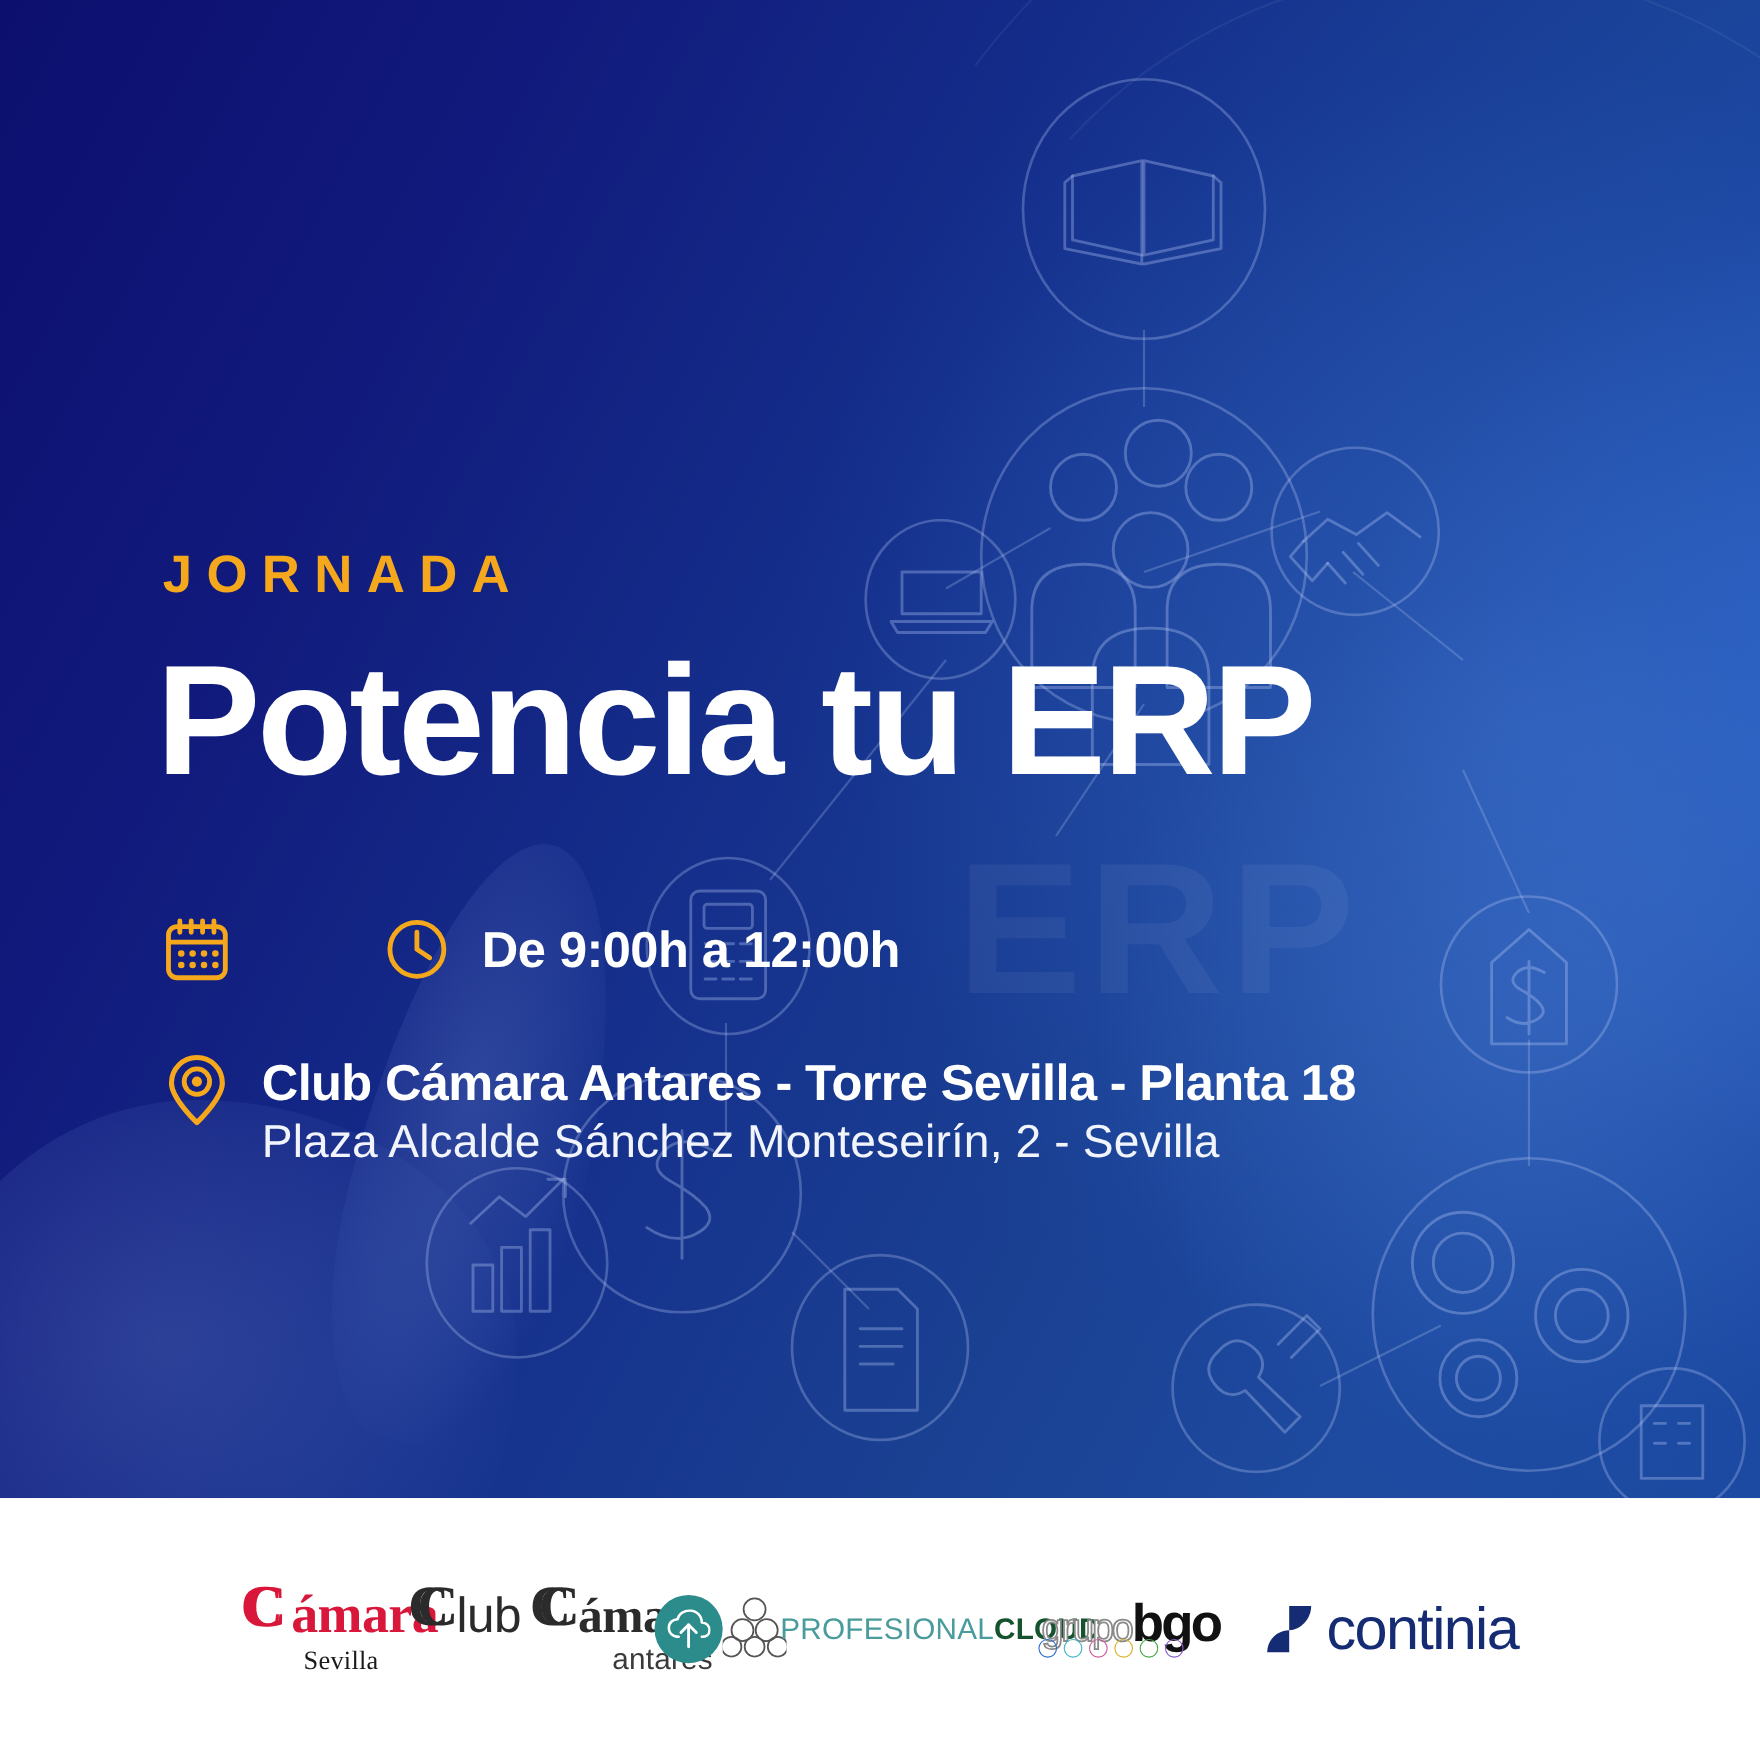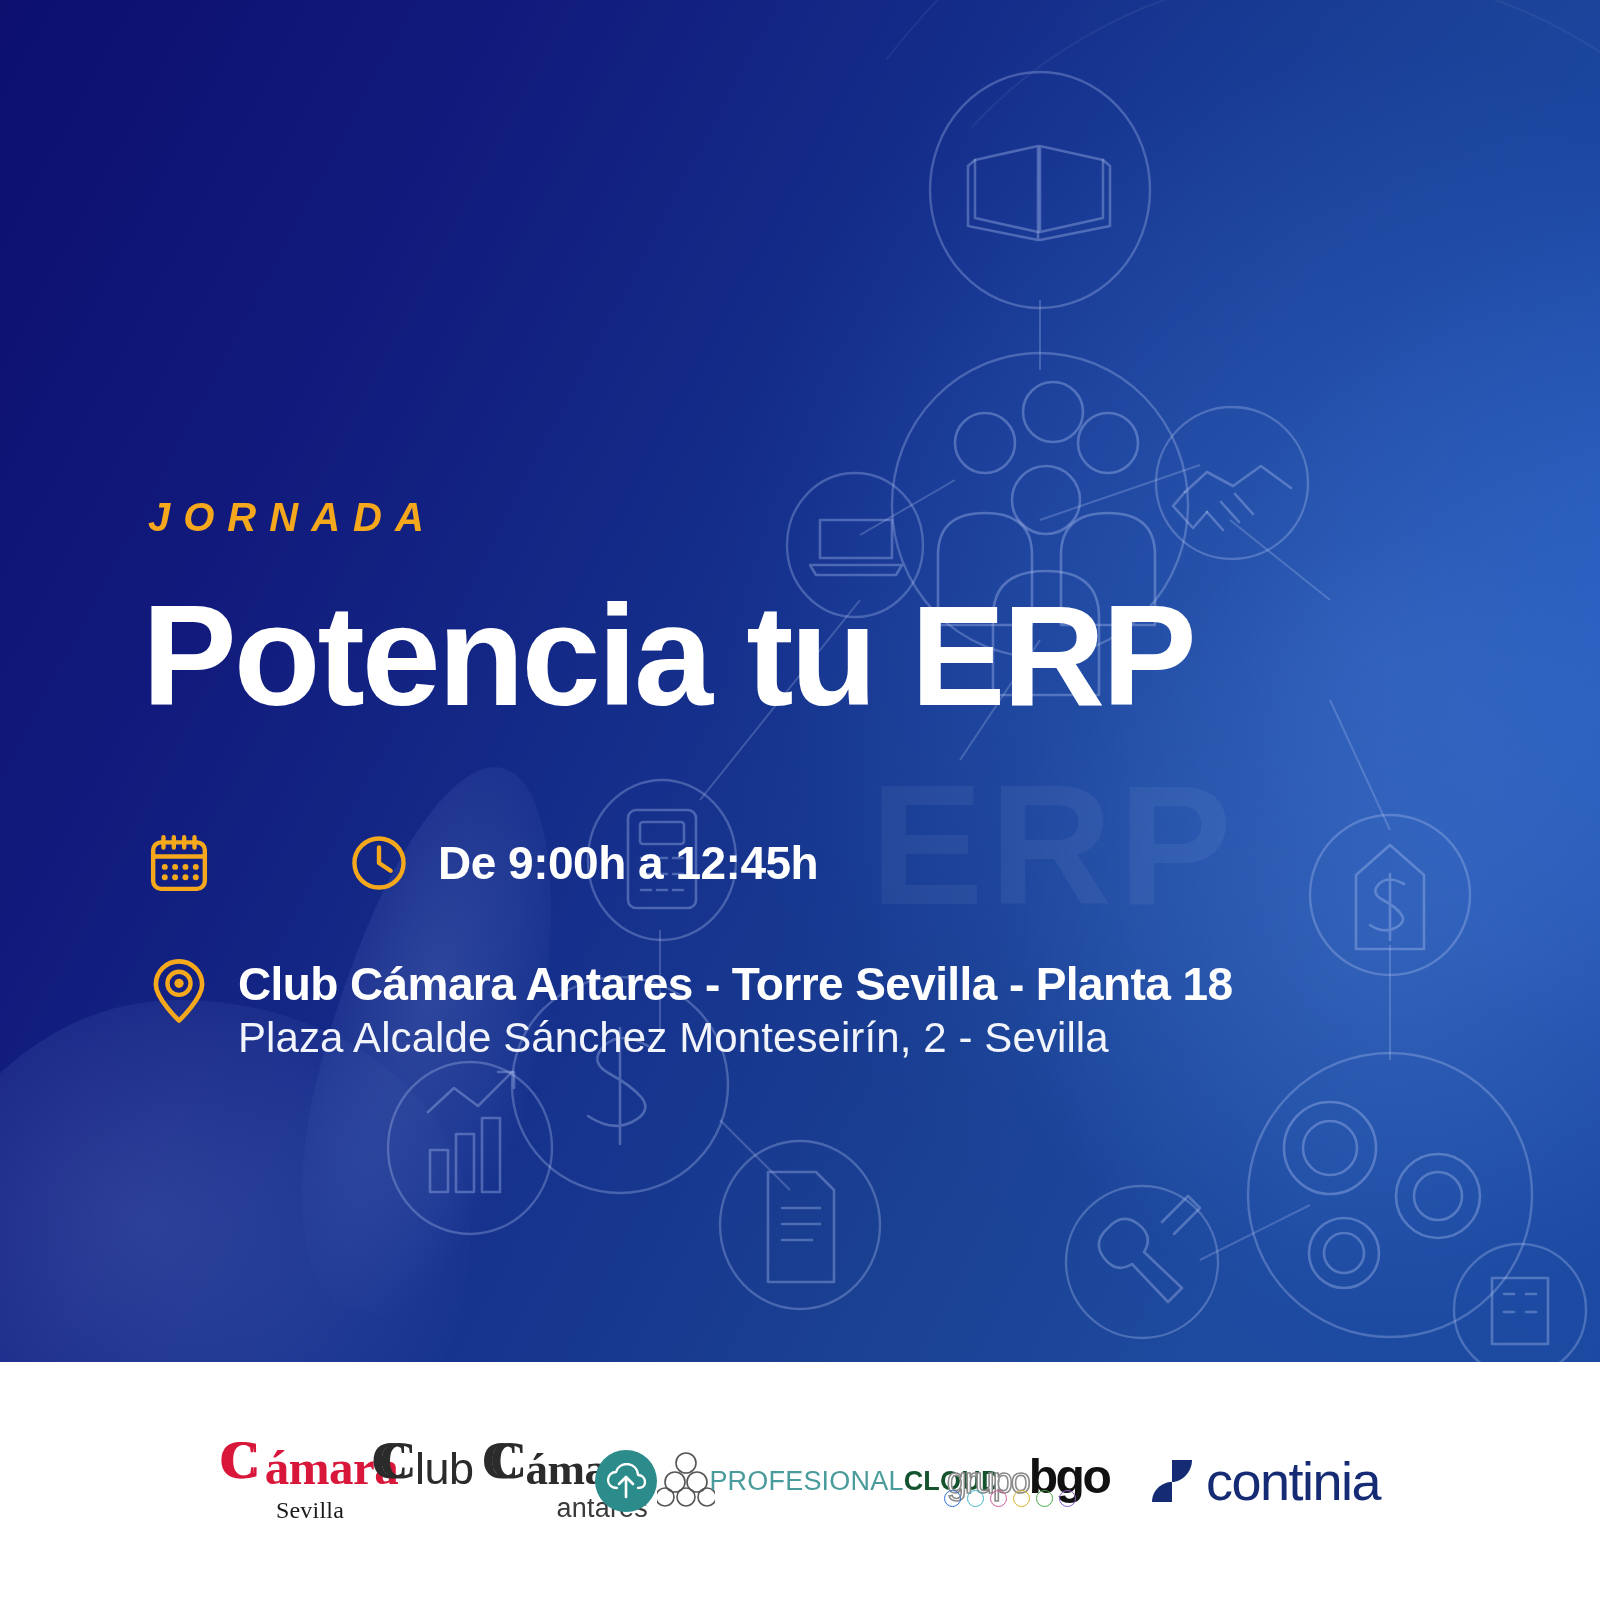--- a/index.html
+++ b/index.html
@@ -84,10 +84,9 @@
   .eyebrow {
     position:absolute; top:495px; left:0;
     color:#F5A81C;
-    font-size:40px;
+    font-size:48px;
     font-weight:700;
     letter-spacing:13px;
-    font-style:italic;
   }
 
   .headline {

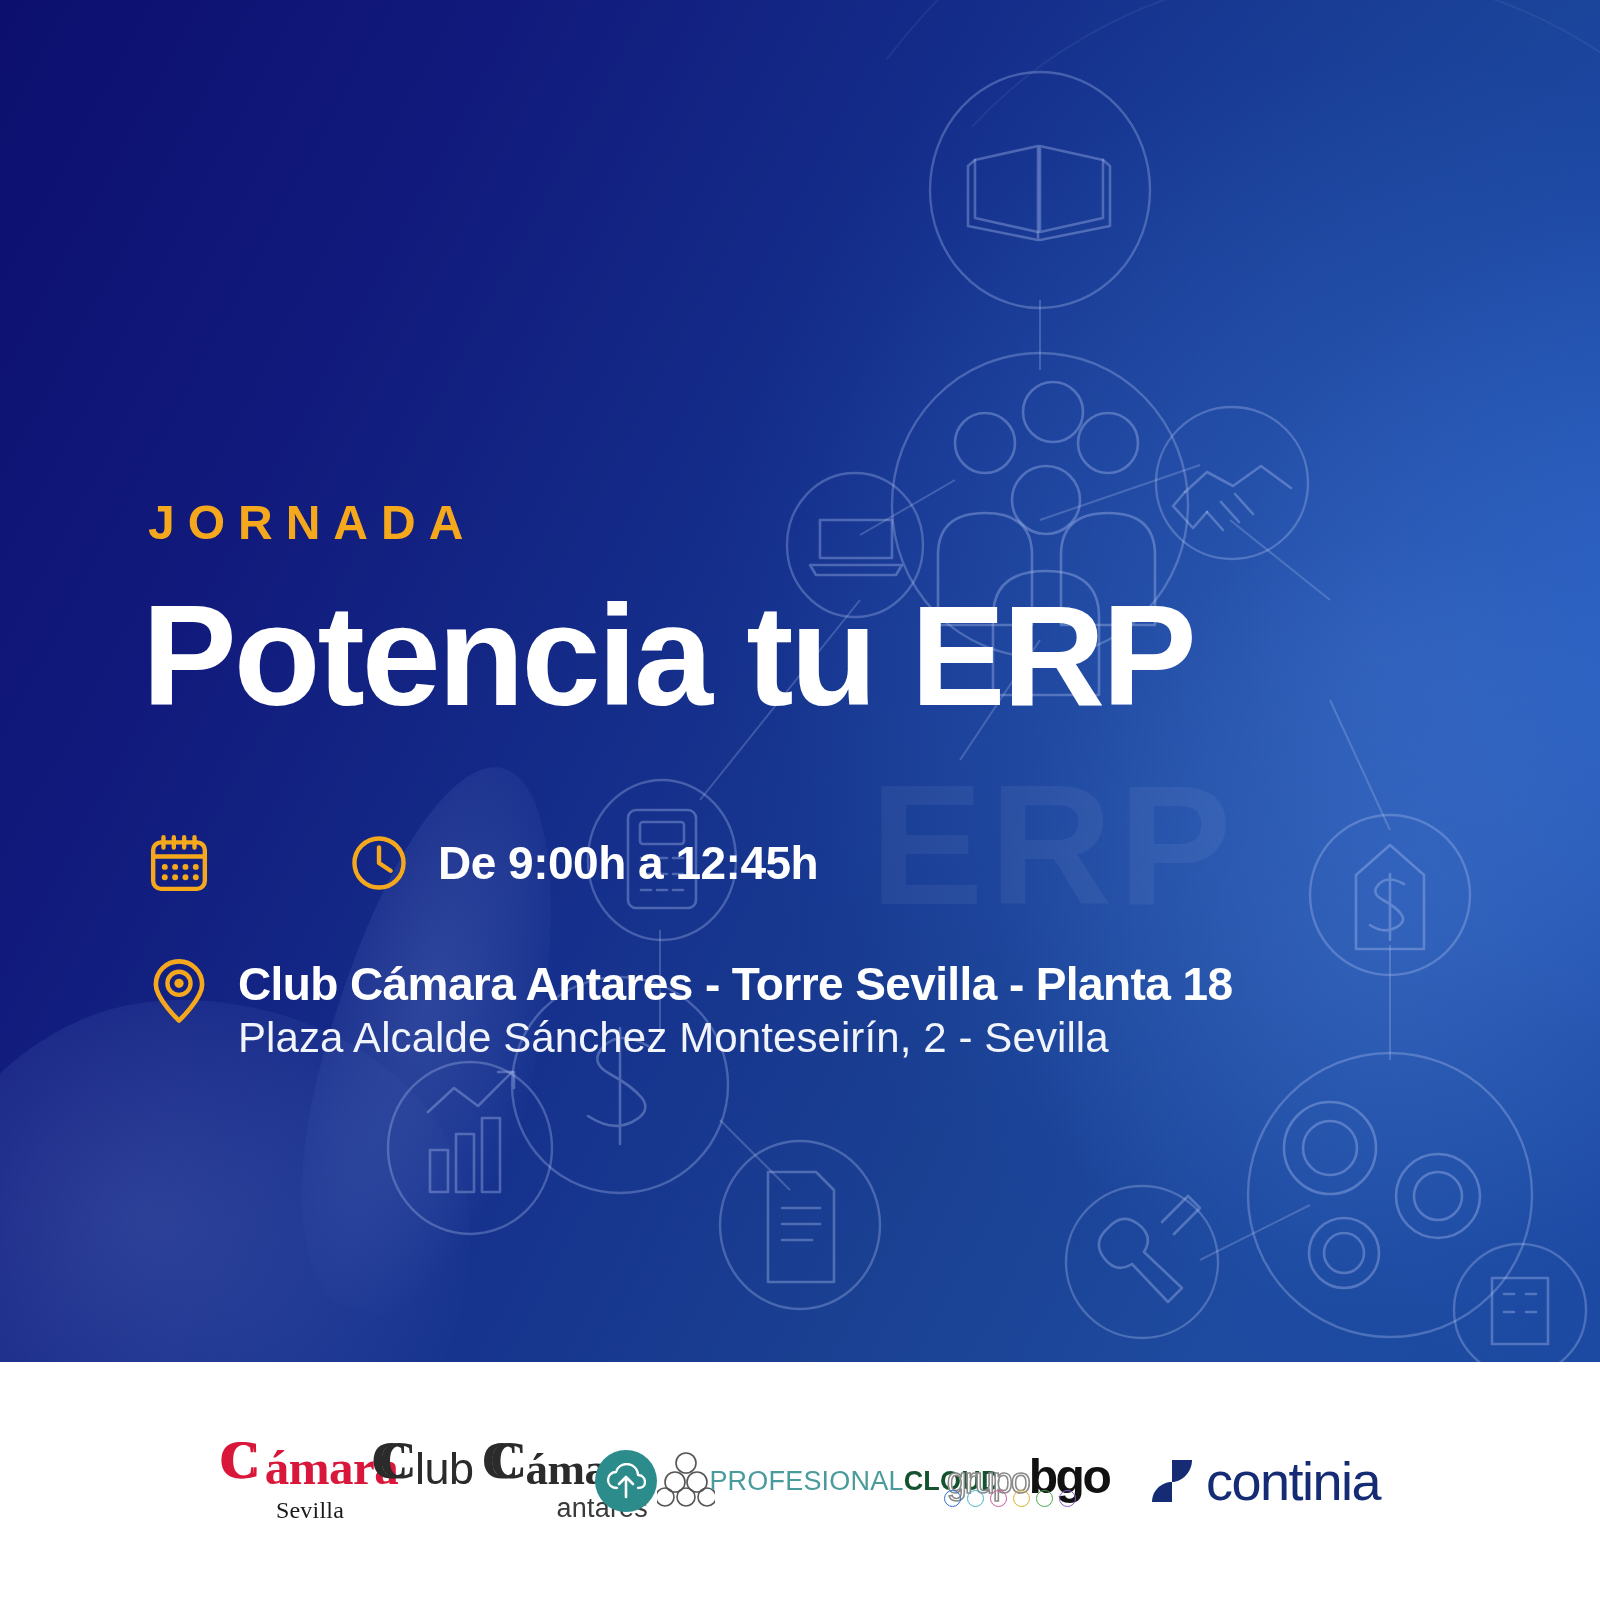--- a/index.html
+++ b/index.html
@@ -424,7 +424,7 @@
               <path d="M24 12 V24 L33 30" fill="none" stroke="#F5A81C" stroke-width="3.4" stroke-linecap="round" stroke-linejoin="round"></path>
             </svg>
           </span>
-          <span class="txt">De 9:00h a 12:45h</span>
+          <span class="txt">De 9:00h a 12:00h</span>
         </div>
 
       </div>

